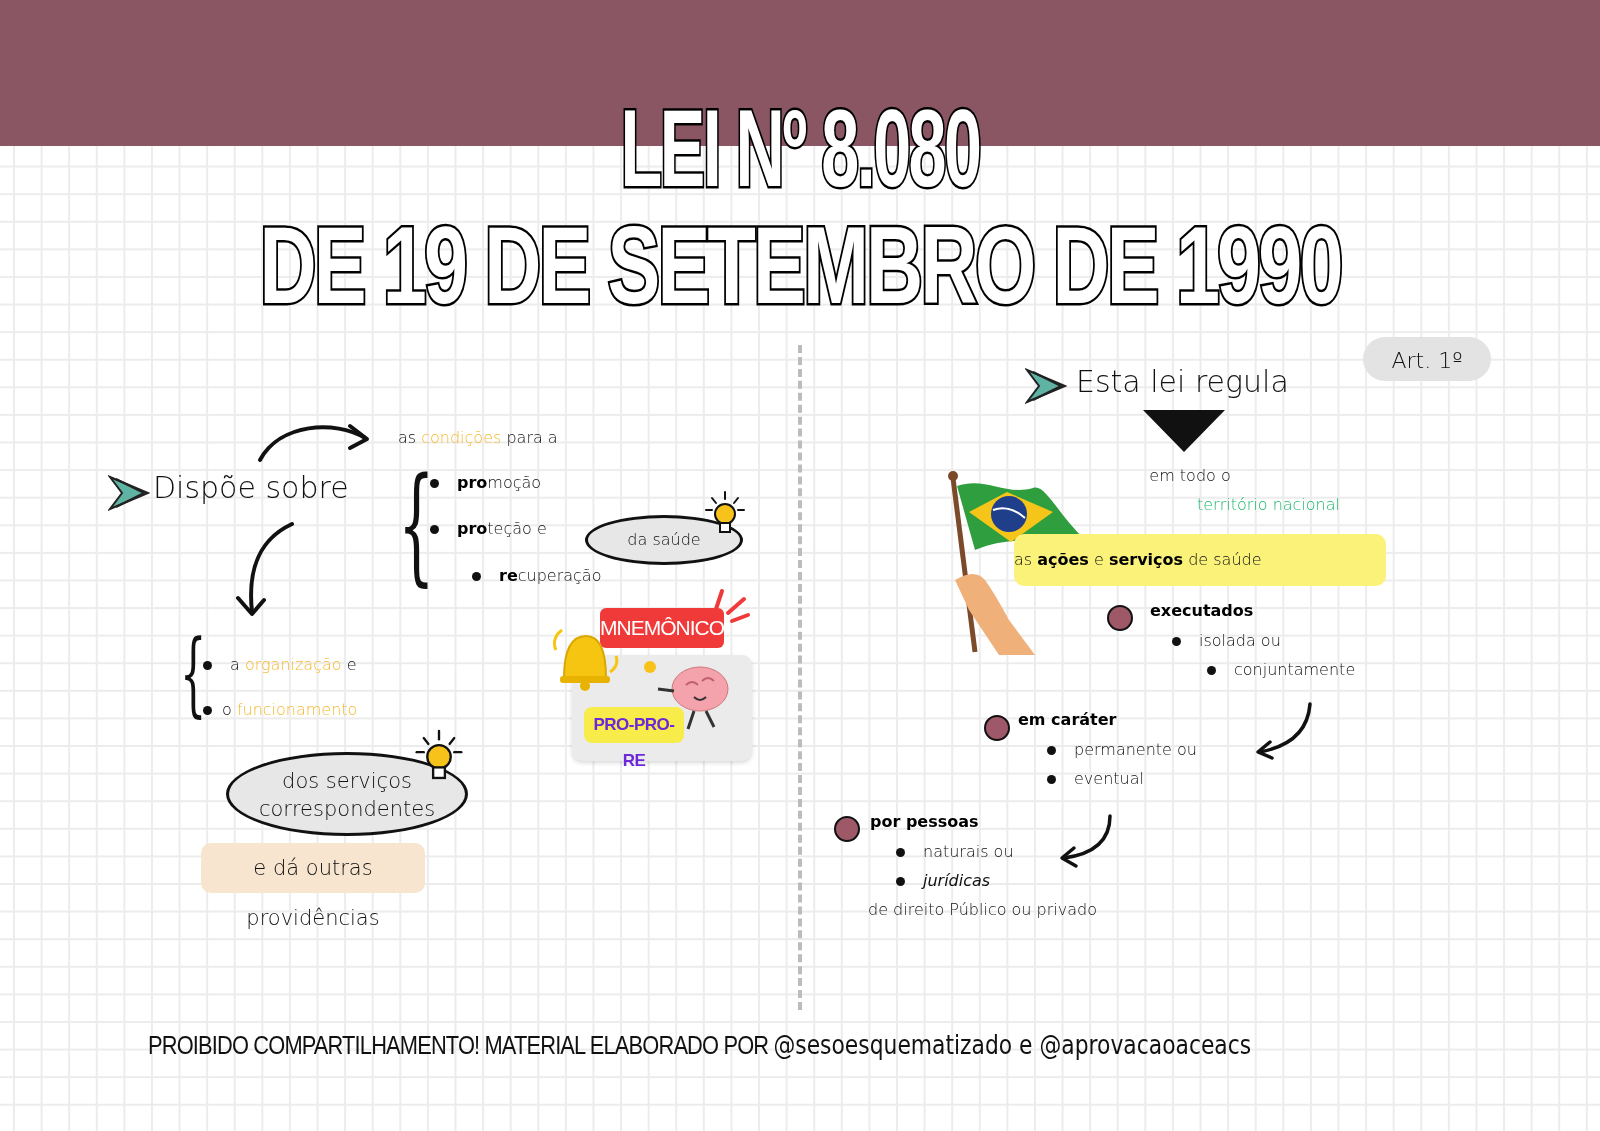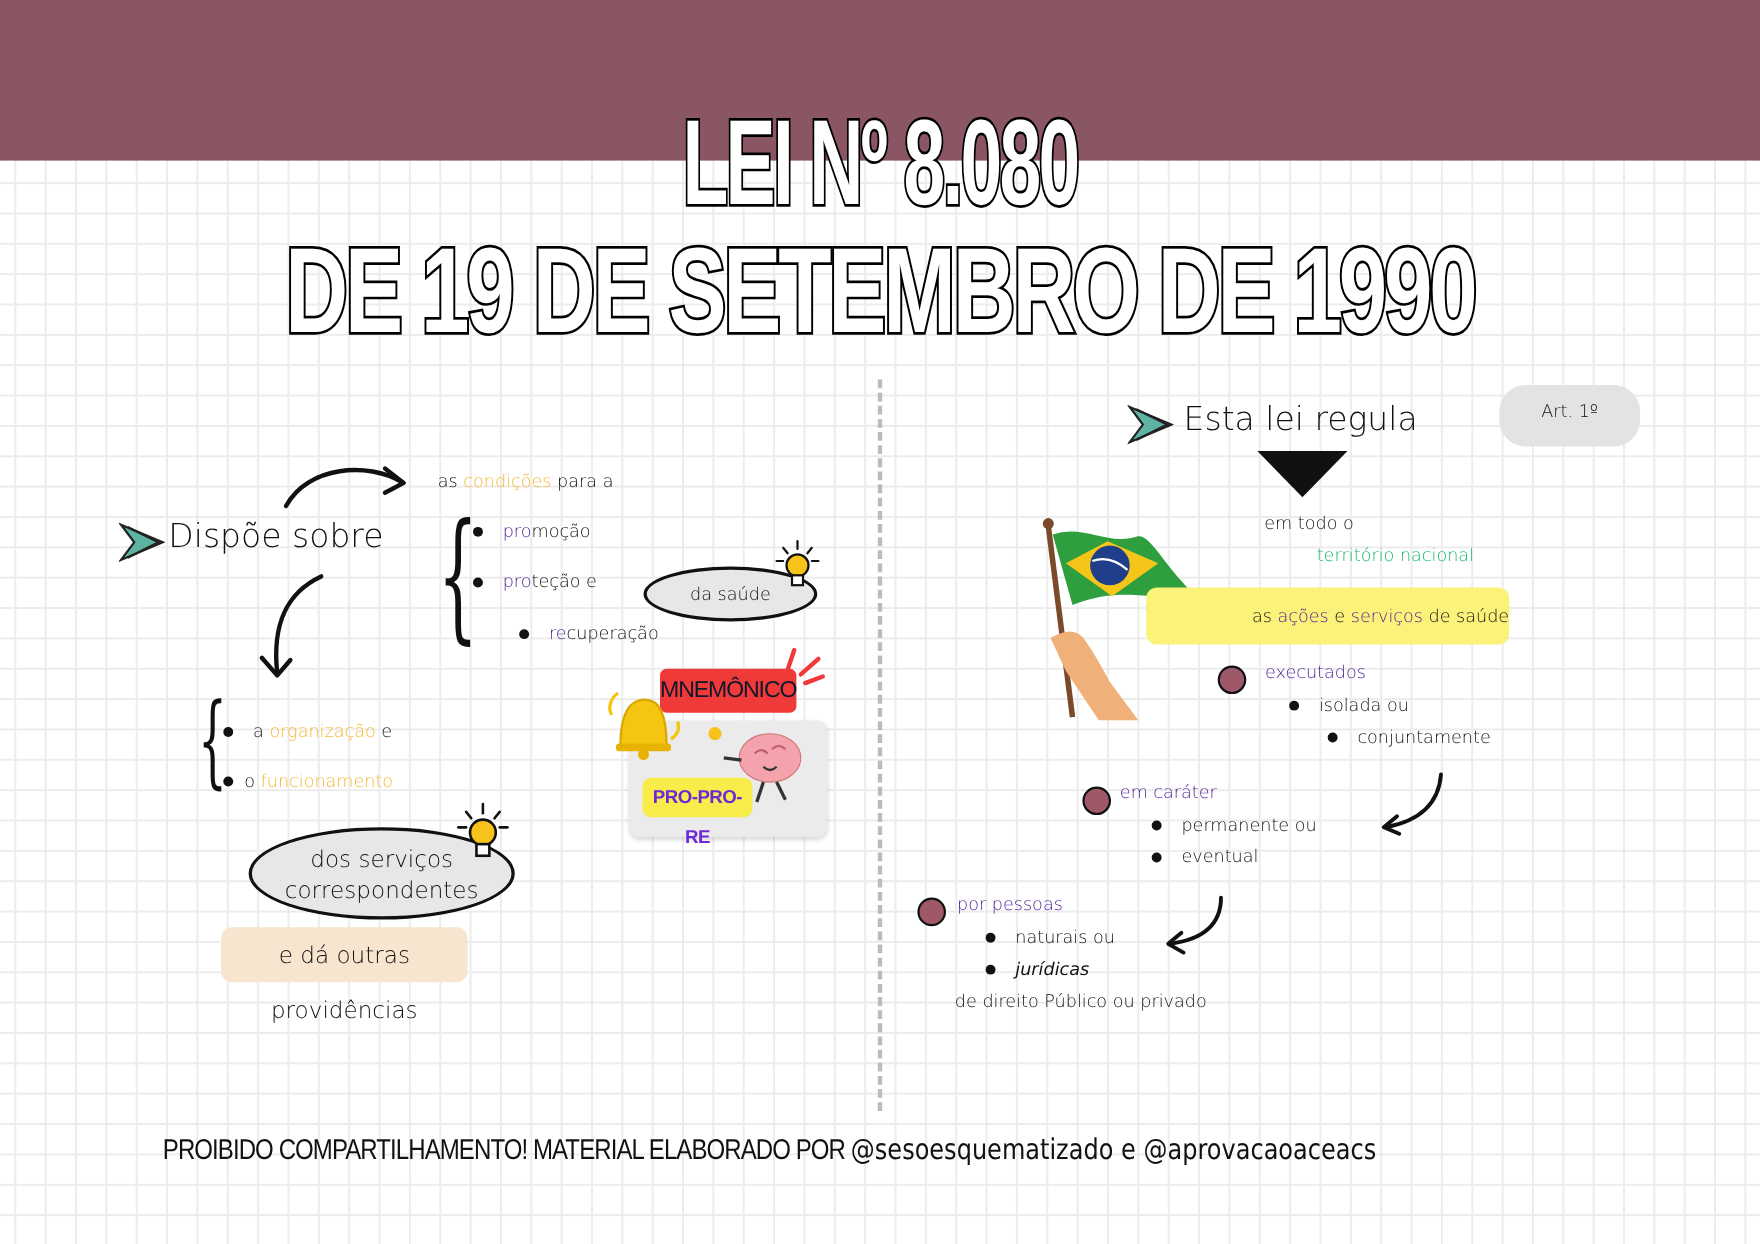--- a/index.html
+++ b/index.html
@@ -147,7 +147,7 @@
 
 <div class="abs hand md" style="left:201px;top:843px;width:224px;height:50px;background:#f7e5cf;border-radius:10px;line-height:50px;text-align:center;font-size:21px;">e dá outras providências</div>
 
-<div class="abs pill hand" style="left:1363px;top:350px;width:128px;height:56px;line-height:48px;font-size:16px;">Art. 1º</div>
+<div class="abs pill hand" style="left:1363px;top:337px;width:128px;height:44px;line-height:48px;font-size:22px;">Art. 1º</div>
 
 <svg class="abs chev" style="left:1025px;top:368px;" viewBox="0 0 42 36">
   <path d="M2 2 L40 18 L2 34 L14 18 Z" fill="#5fb3a3" stroke="#222" stroke-width="2"></path>

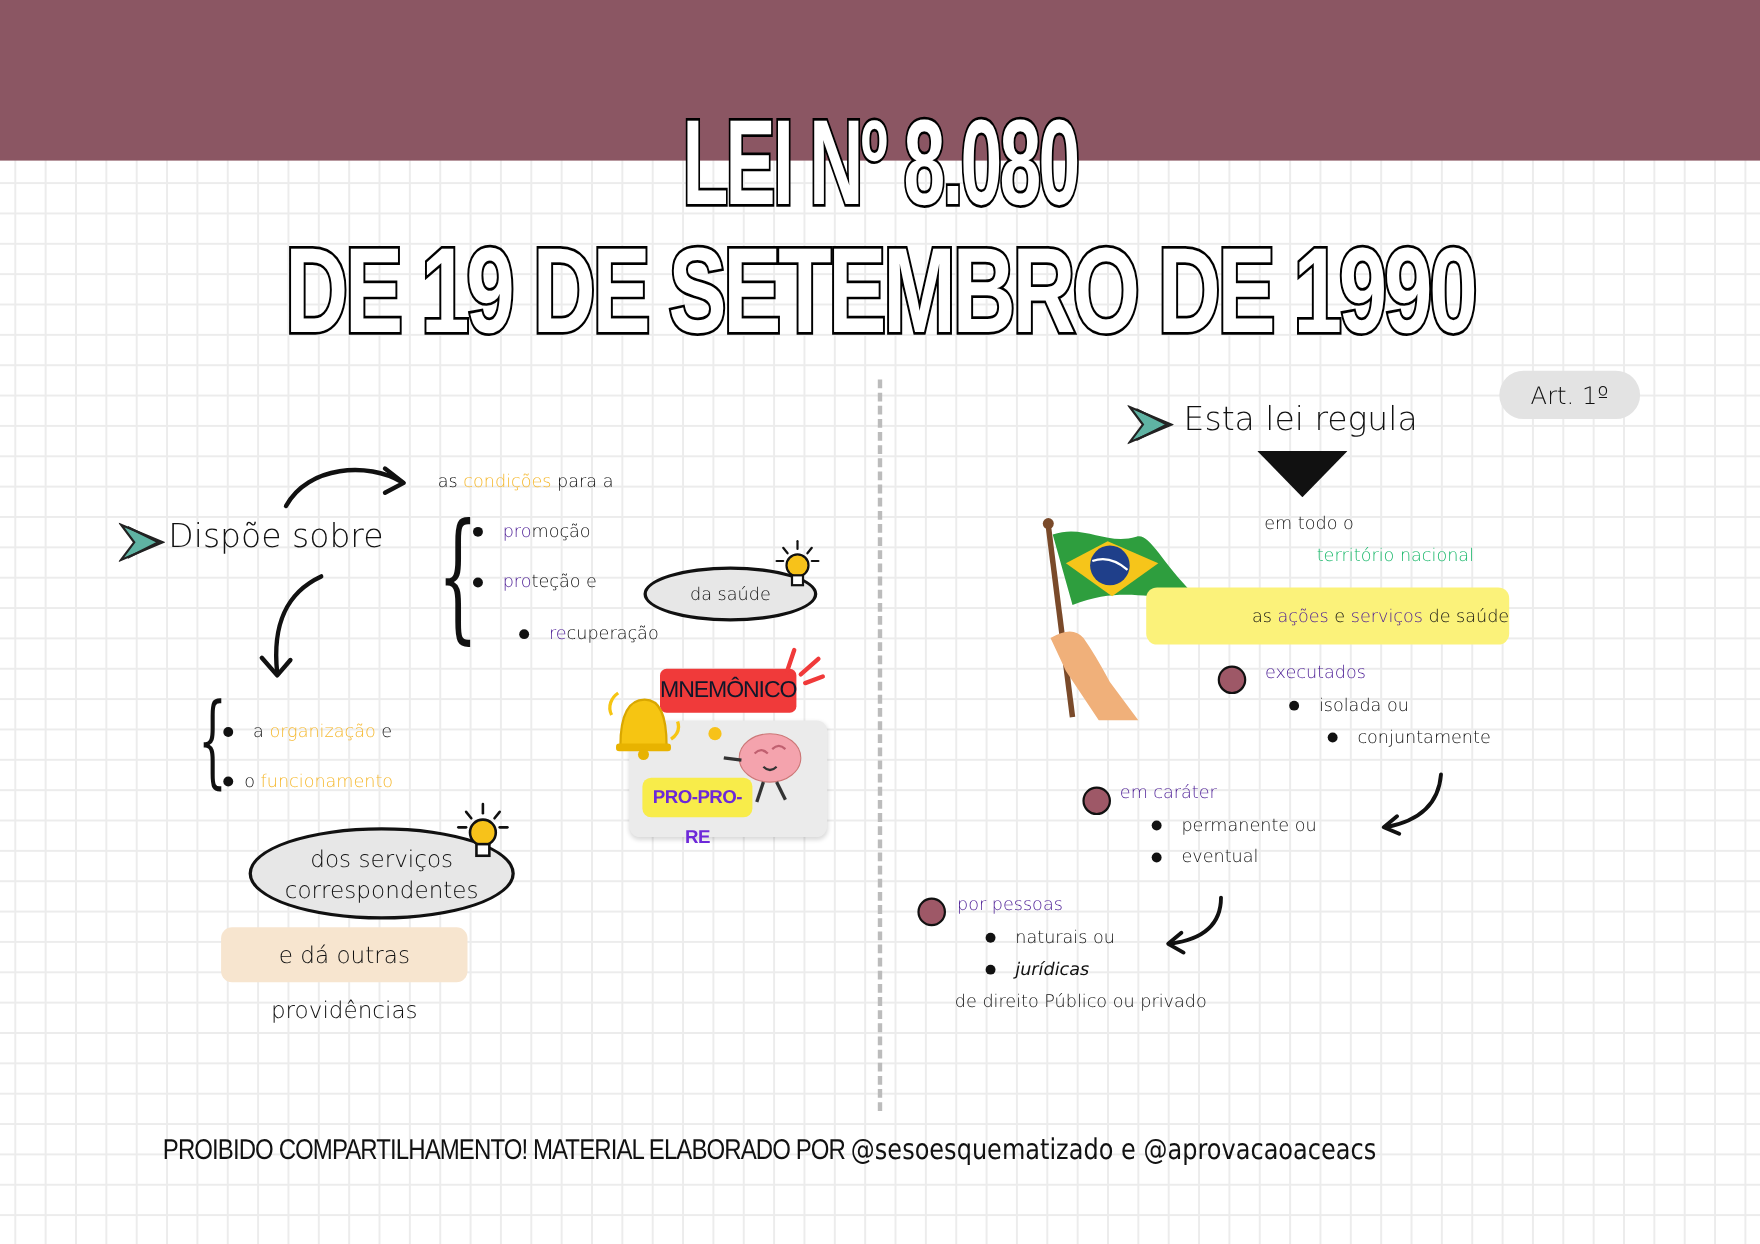--- a/index.html
+++ b/index.html
@@ -31,7 +31,7 @@
   .big { font-size: 30px; }
   .md { font-size: 16px; }
   .orange { color: #f5b82e; }
-  .red { color: #4c1d95; }
+  .red { color: #000000; font-weight: bold; }
   .green { color: #1ab86b; }
   .brace { font-family: "DejaVu Serif", serif; font-weight: 100; color:#111; transform-origin: top left; }
   .bullet { display:inline-block; width:9px; height:9px; border-radius:50%; background:#111; vertical-align: middle; margin-right: 18px; }

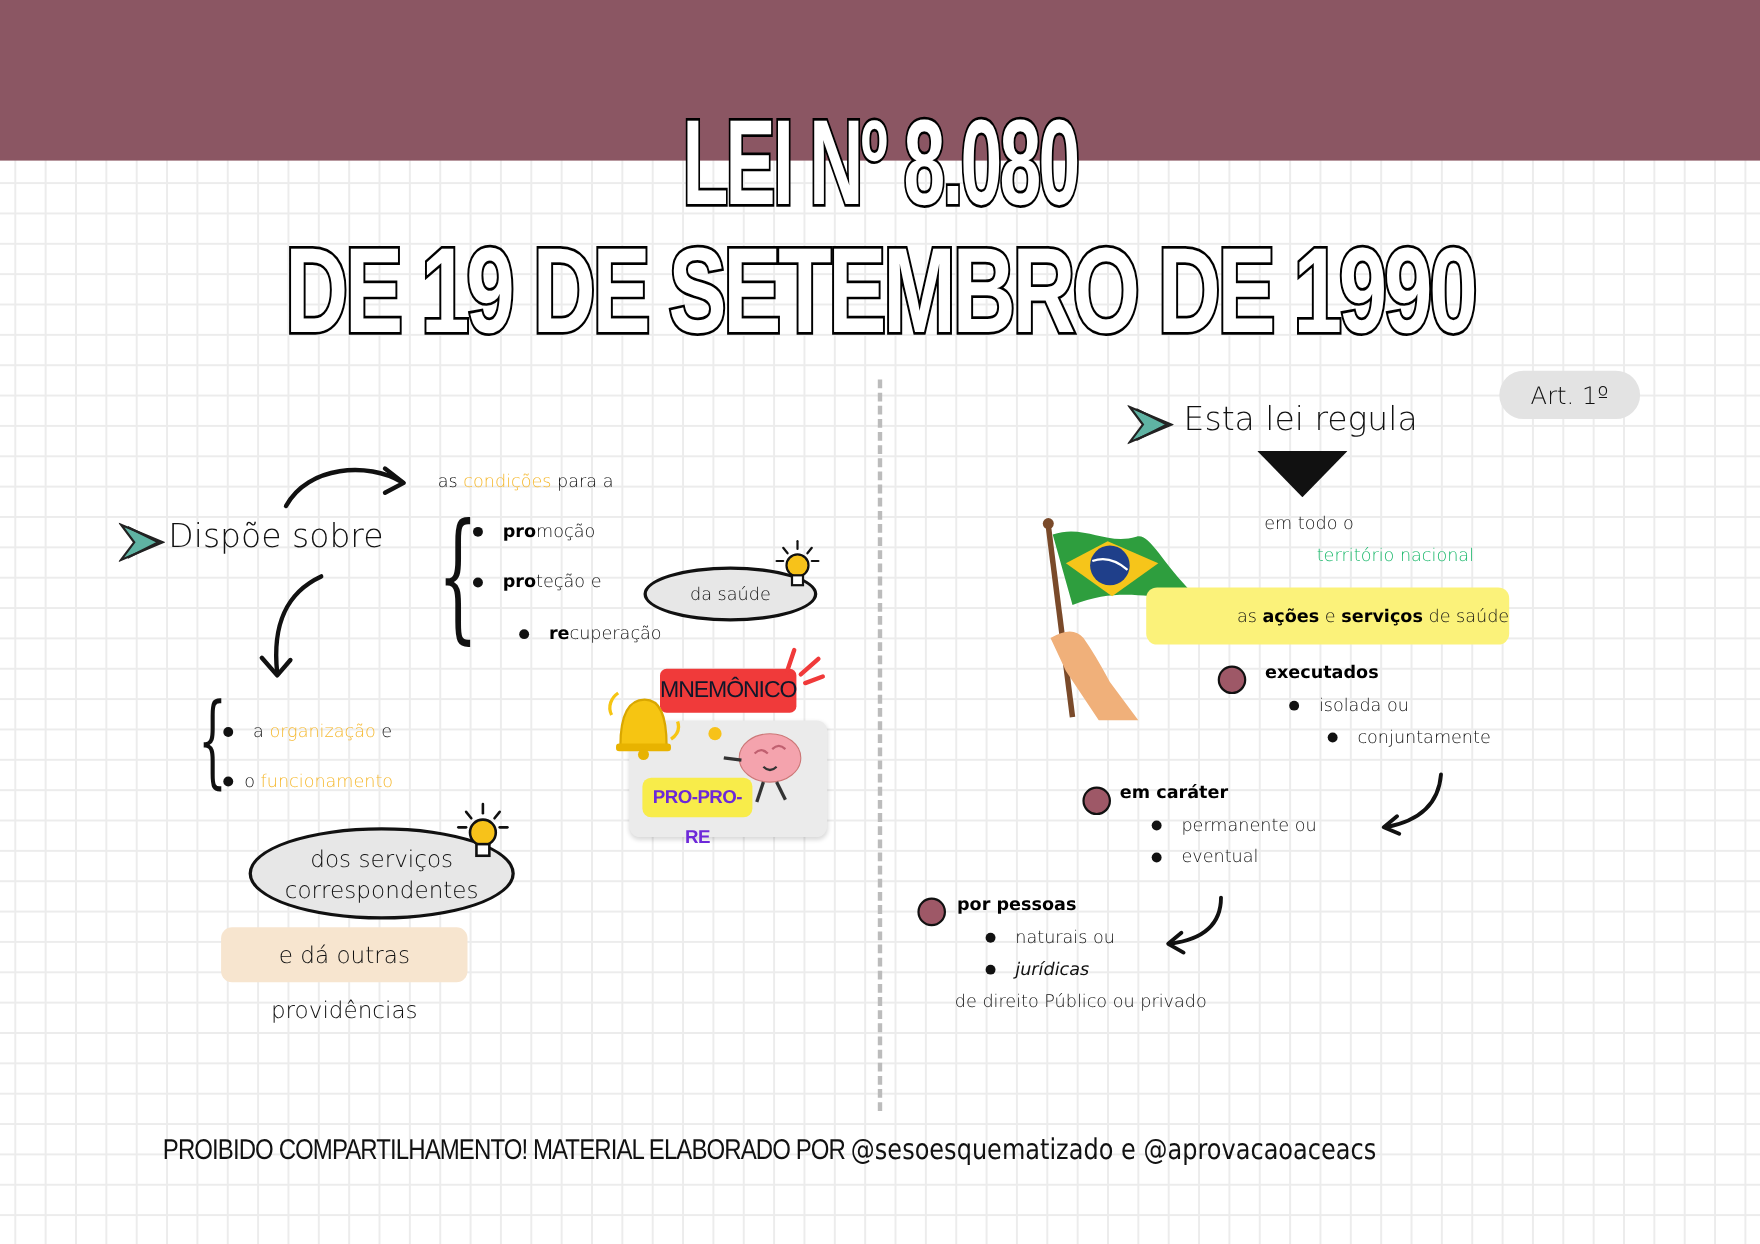--- a/index.html
+++ b/index.html
@@ -172,7 +172,7 @@
   <path d="M10 110 q20 -12 30 0 q10 14 24 40 l26 35 l-36 0 l-30 -45 z" fill="#f0b07a"></path>
 </svg>
 
-<div class="abs hand md" style="left:1042px;top:534px;width:330px;height:52px;background:#fbf27a;border-radius:10px;line-height:52px;text-align:right;">
+<div class="abs hand md" style="left:1014px;top:534px;width:372px;height:52px;background:#fbf27a;border-radius:10px;line-height:52px;text-align:left;">
   <span>as </span><span class="red">ações</span><span> e </span><span class="red">serviços</span><span> de saúde</span>
 </div>
 

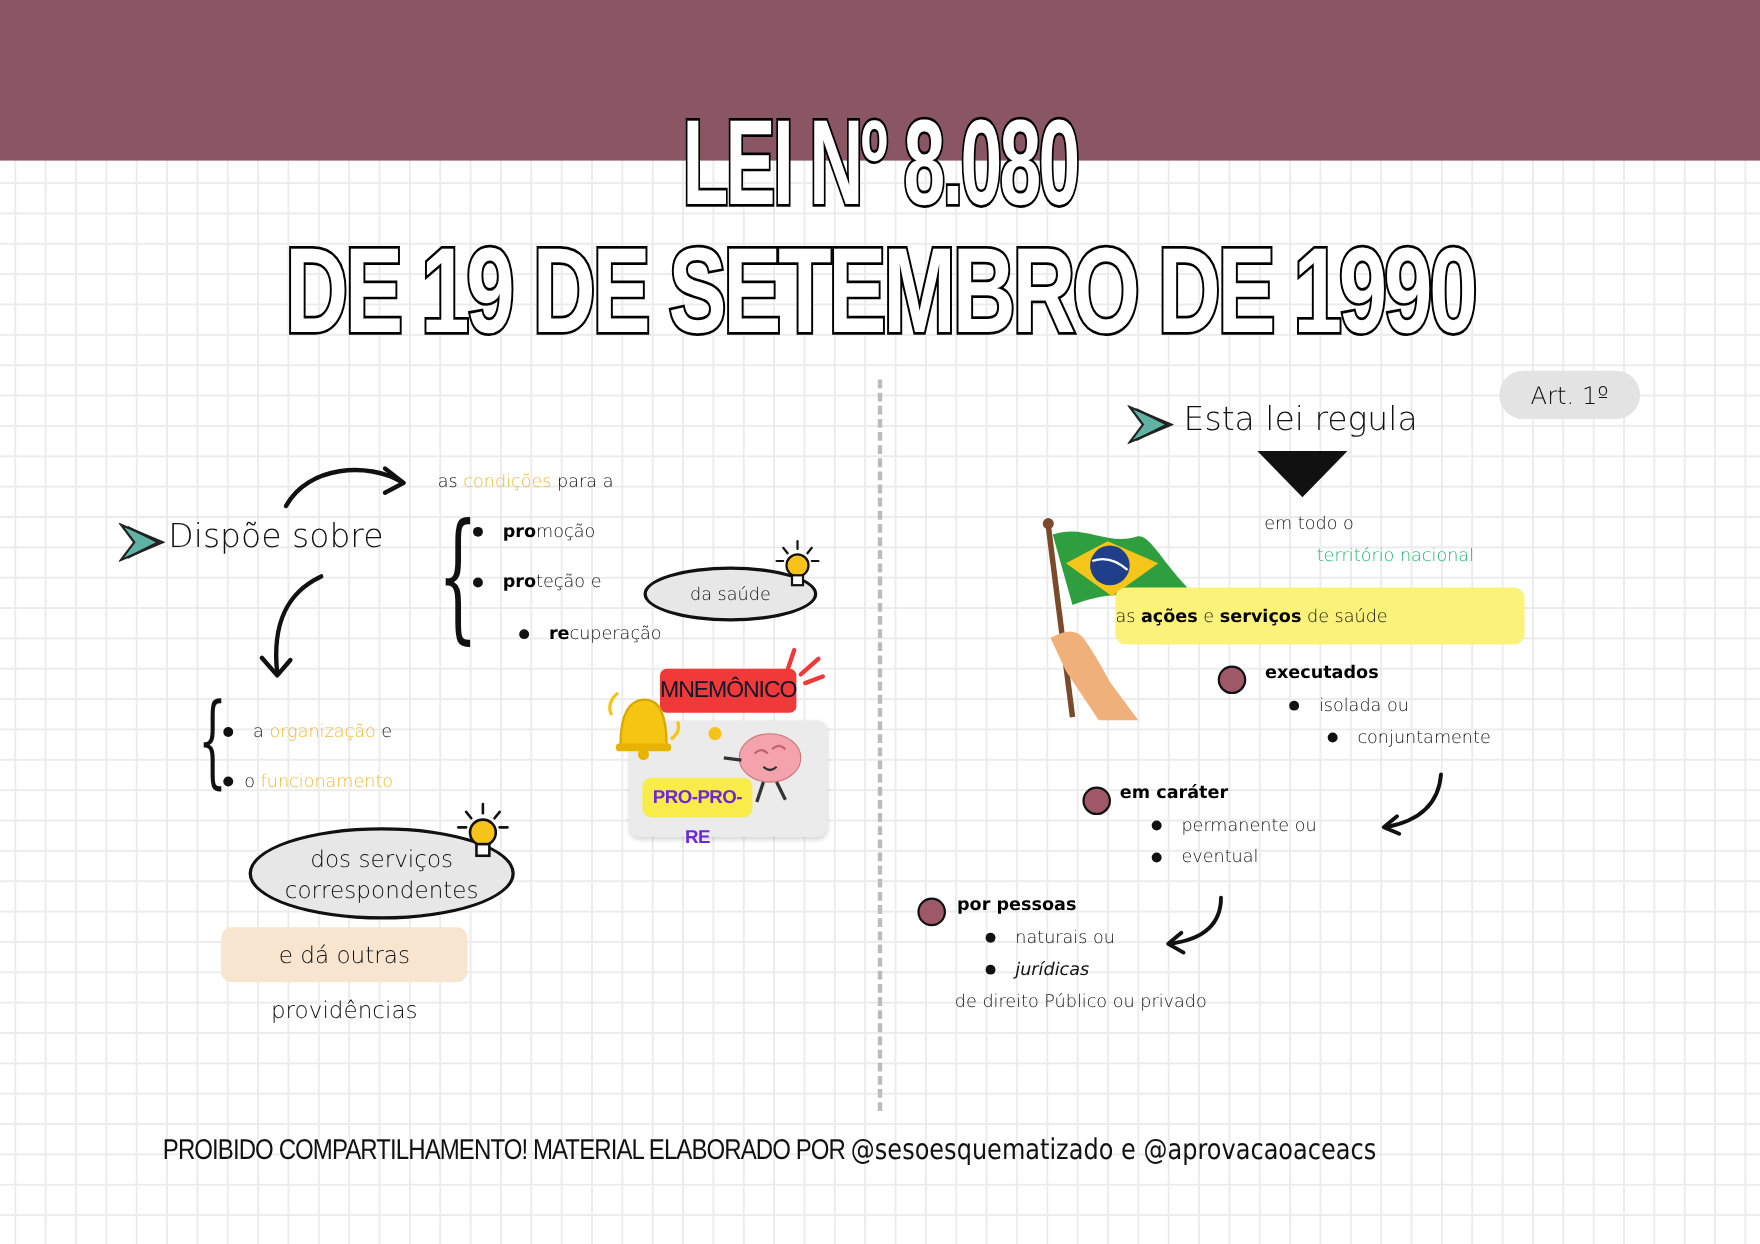--- a/index.html
+++ b/index.html
@@ -95,7 +95,7 @@
 </svg>
 
 <div class="abs" style="left:572px;top:655px;width:180px;height:106px;background:#ebebeb;border-radius:10px;box-shadow:0 2px 4px rgba(0,0,0,0.15);"></div>
-<div class="abs" style="left:600px;top:608px;width:124px;height:40px;background:#f03a3a;border-radius:6px;color:#0f172a;font-family:'Liberation Sans',sans-serif;font-size:21px;line-height:40px;text-align:center;letter-spacing:-1px;">MNEMÔNICO</div>
+<div class="abs" style="left:600px;top:608px;width:124px;height:40px;background:#f03a3a;border-radius:6px;color:#ffffff;font-family:'Liberation Sans',sans-serif;font-size:21px;line-height:40px;text-align:center;letter-spacing:-1px;">MNEMÔNICO</div>
 <svg class="abs" style="left:712px;top:585px;" width="40" height="40" viewBox="0 0 40 40">
   <g stroke="#f03a3a" stroke-width="4" stroke-linecap="round">
     <line x1="4" y1="24" x2="10" y2="6"></line>

